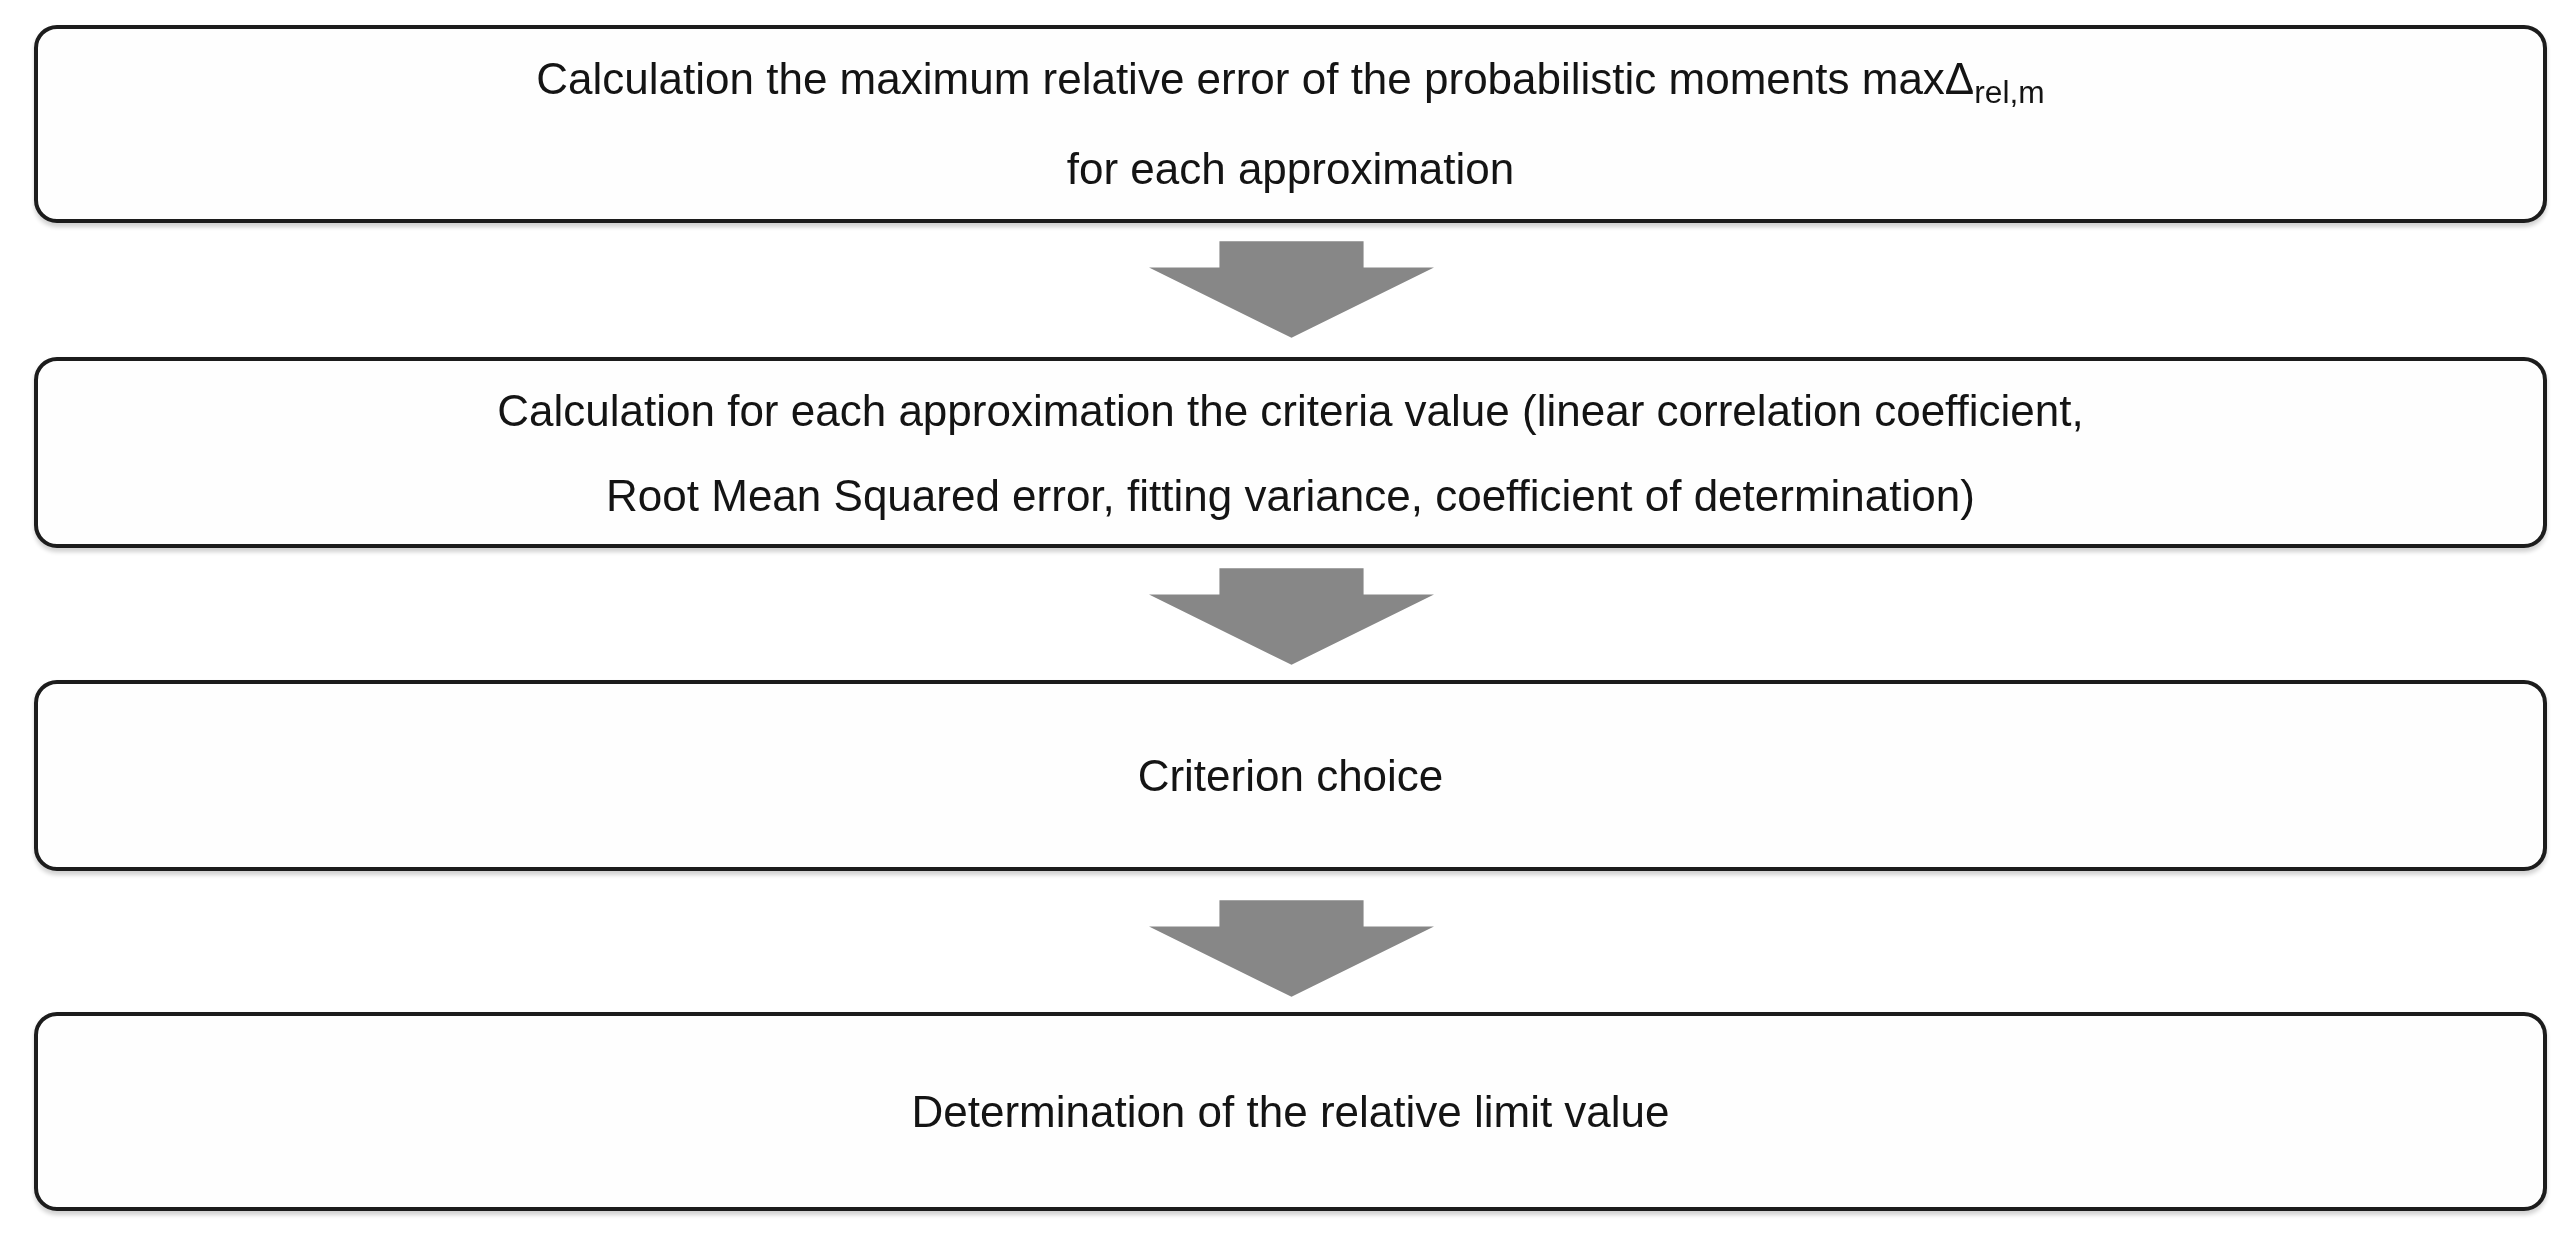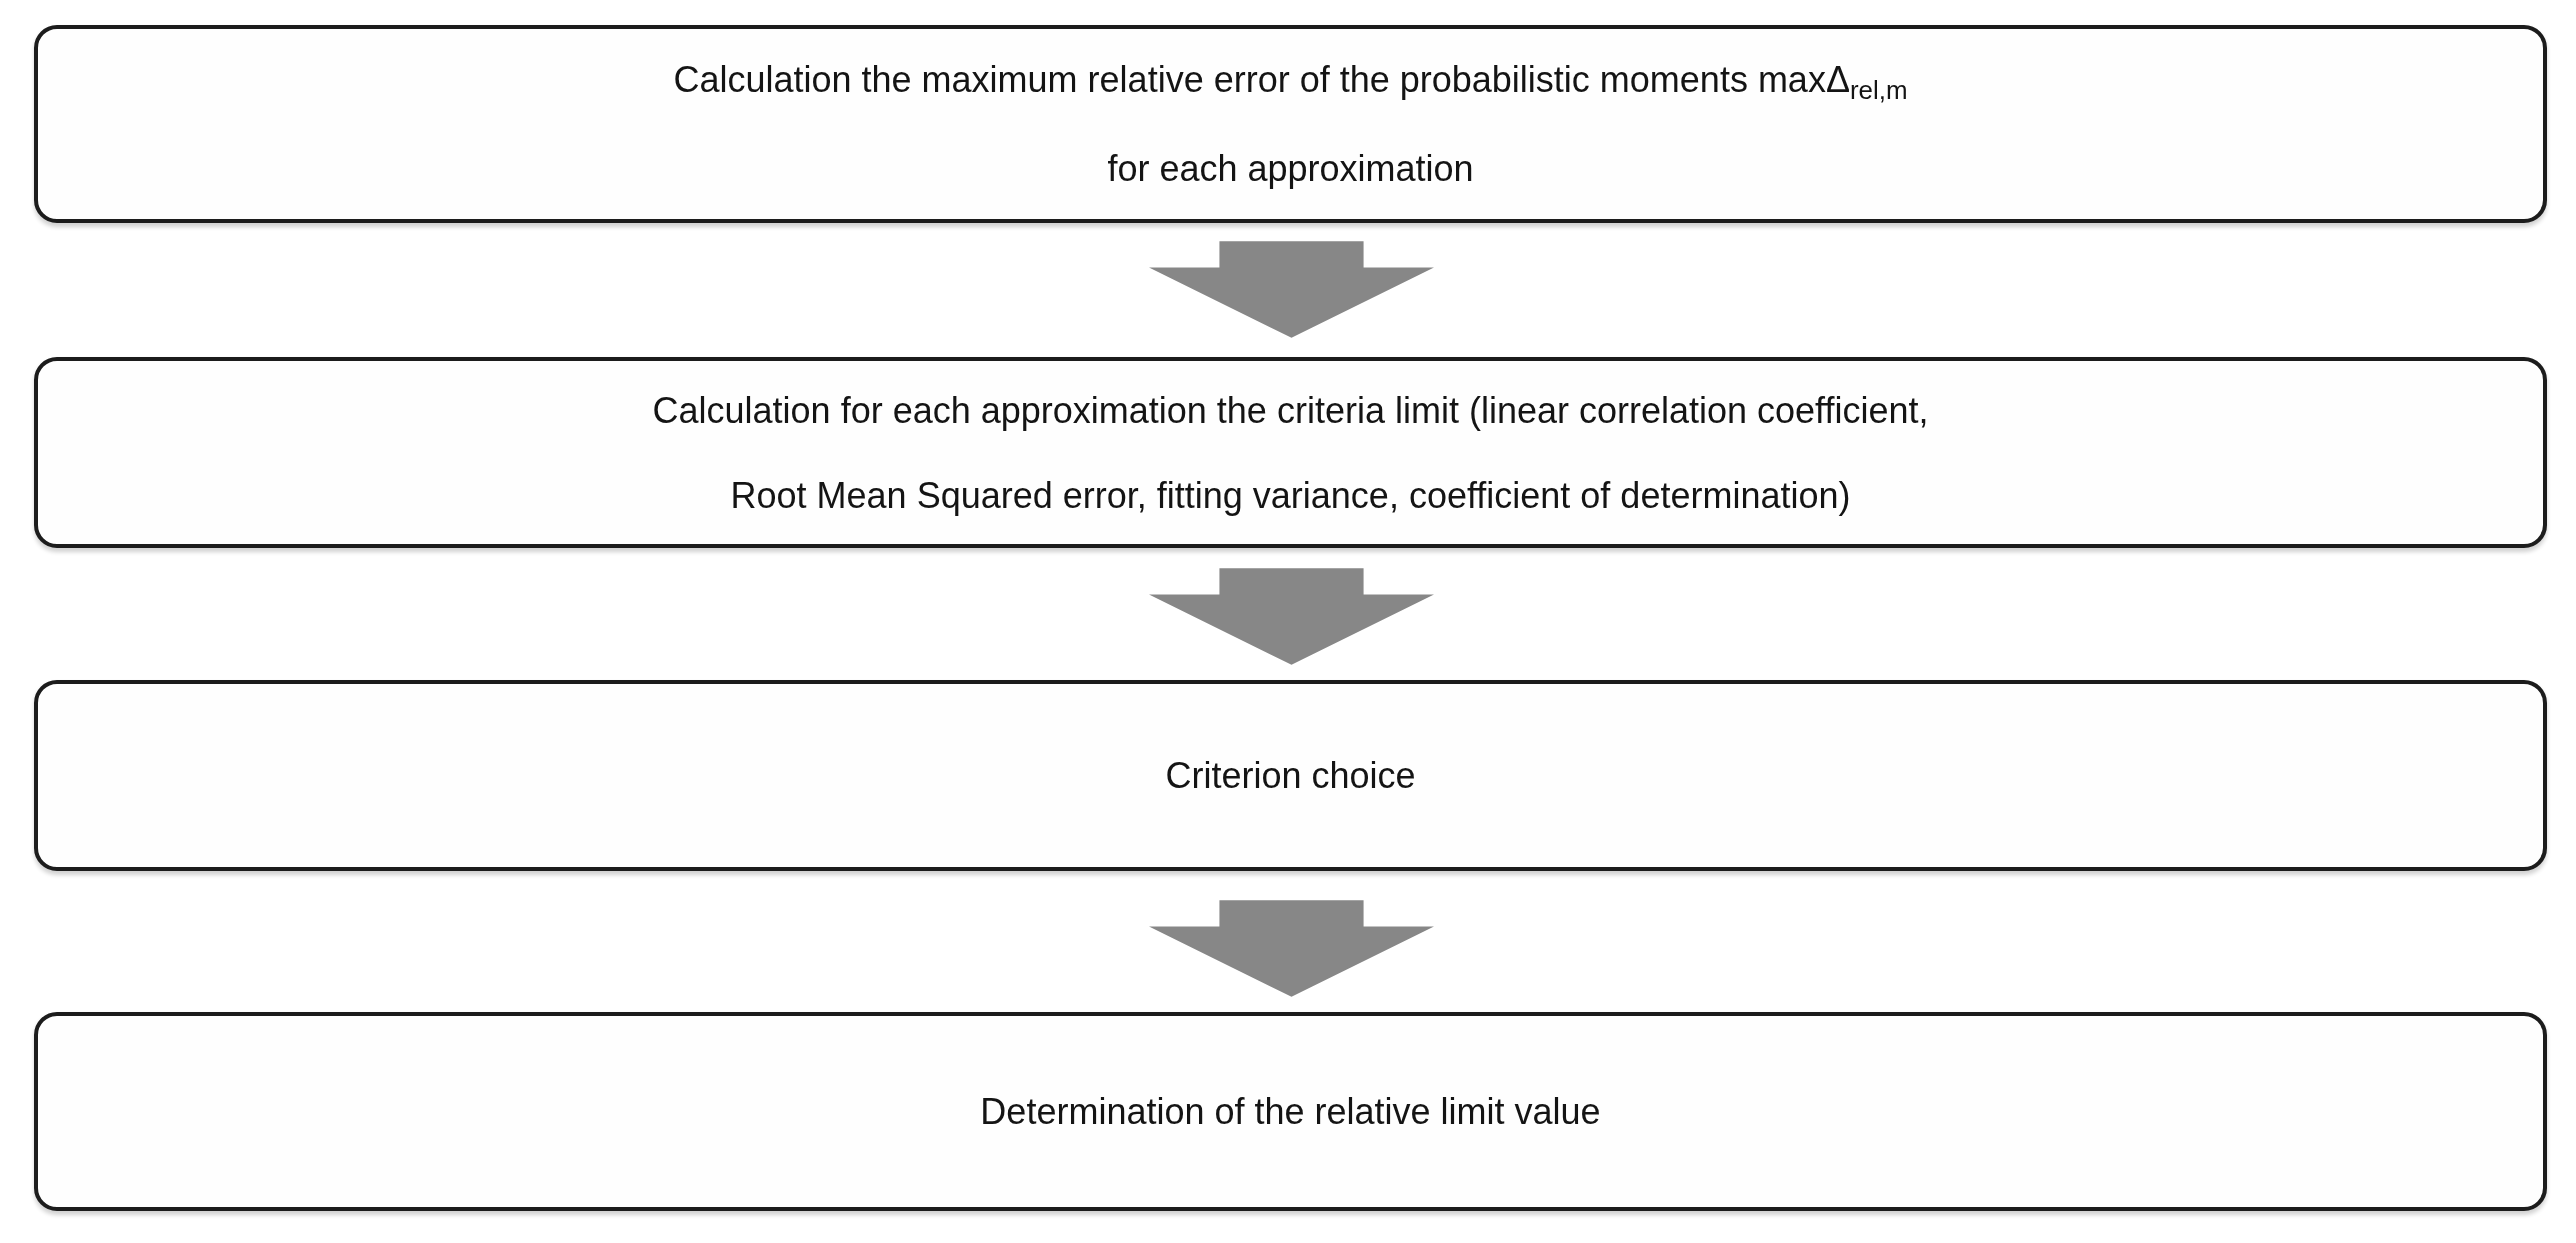--- a/index.html
+++ b/index.html
@@ -31,7 +31,7 @@
   }
   .box-text {
     text-align: center;
-    font-size: 36px;
+    font-size: 44px;
     line-height: 85px;
     padding: 0 24.5px;
   }

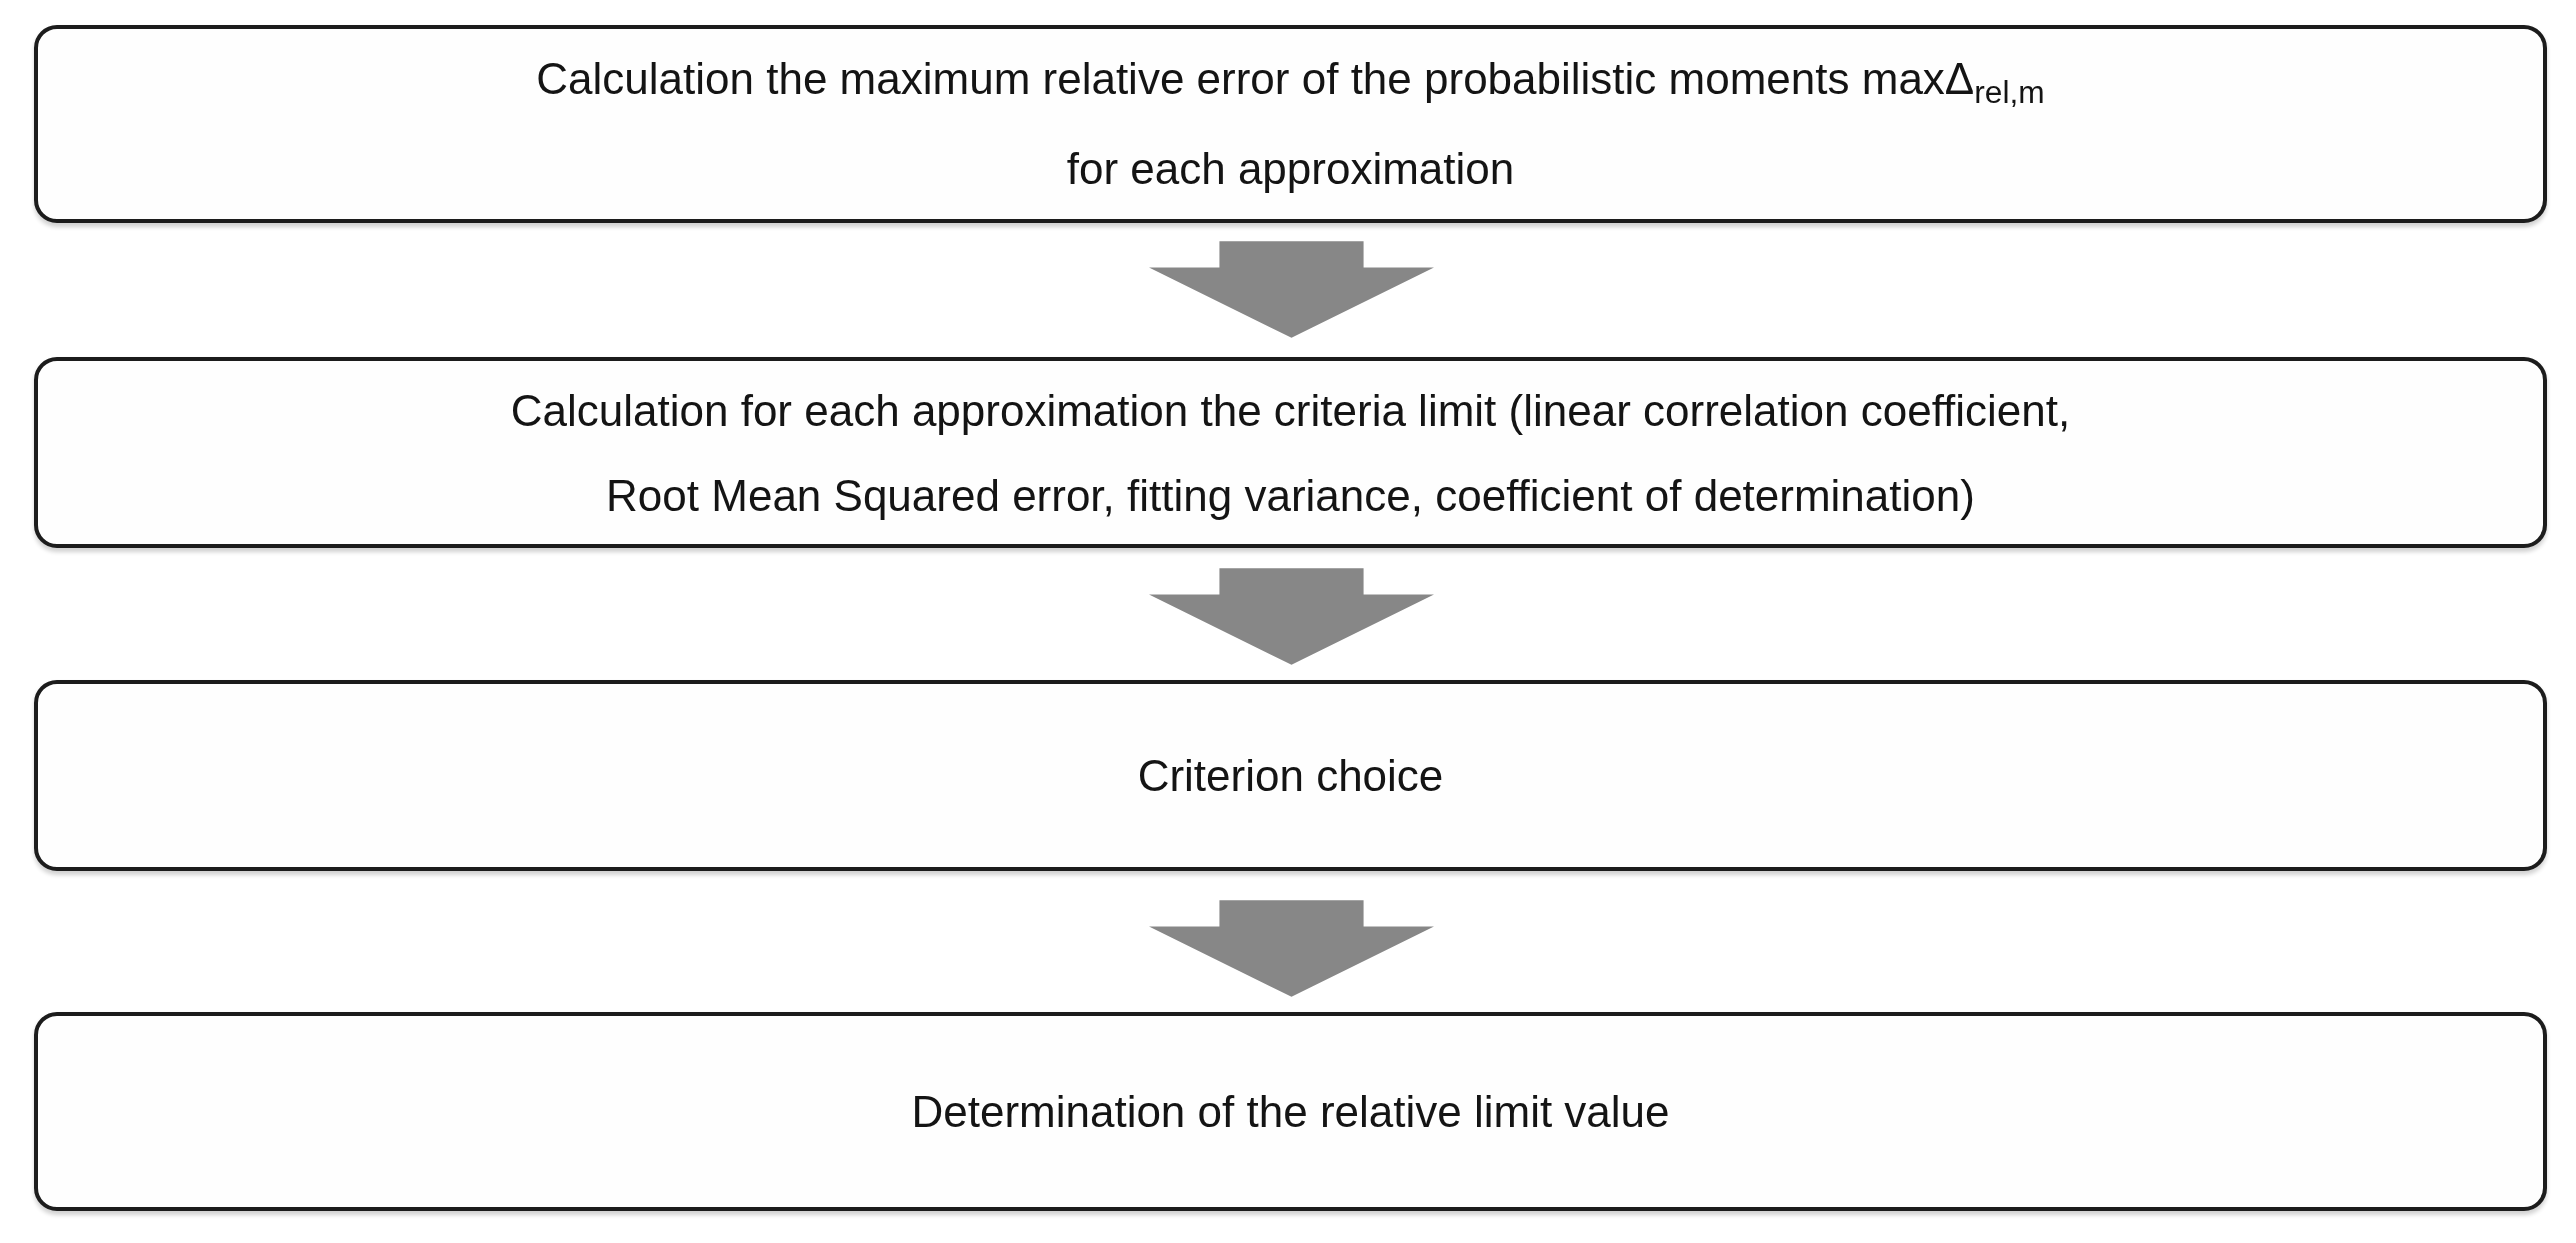--- a/index.html
+++ b/index.html
@@ -75,7 +75,7 @@
 
   <div class="flow-box box-2">
     <div class="box-text">
-      <div class="text-line">Calculation for each approximation the criteria limit (linear correlation coefficient,</div>
+      <div class="text-line">Calculation for each approximation the criteria value (linear correlation coefficient,</div>
       <div class="text-line">Root Mean Squared error, fitting variance, coefficient of determination)</div>
     </div>
   </div>

